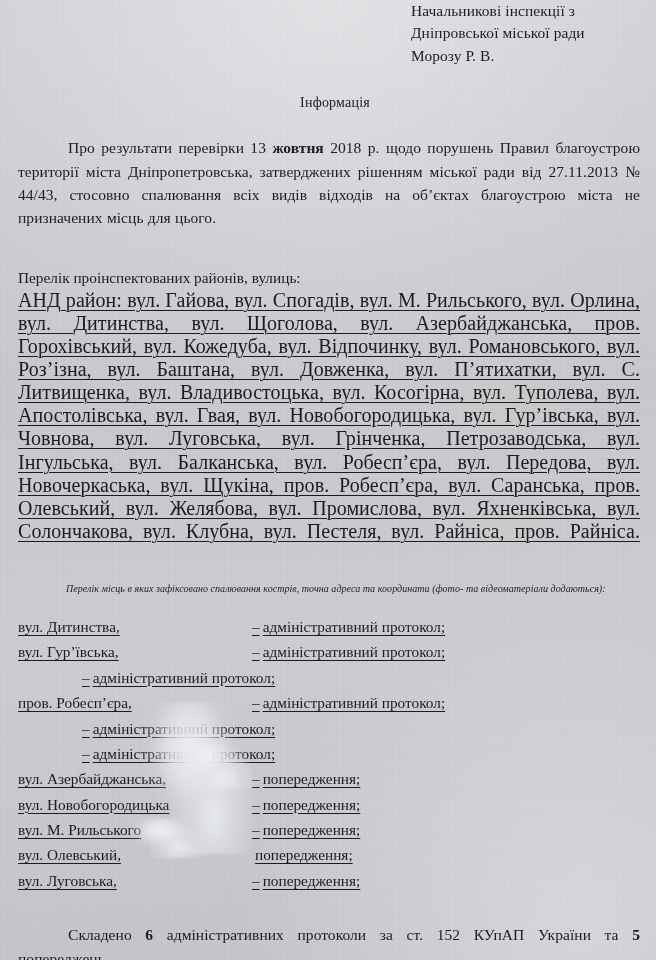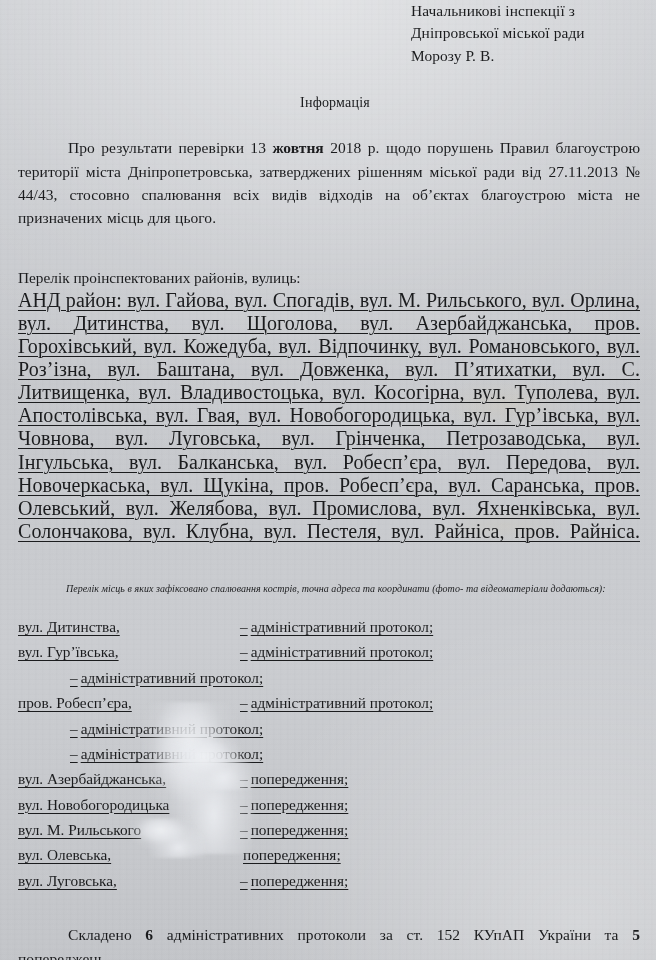--- a/index.html
+++ b/index.html
@@ -139,6 +139,7 @@
     text-decoration-thickness: from-font;
     text-underline-offset: 2.5px;
     white-space: nowrap;
+    margin-left: 12px;
   }
   .finding-dash {
     padding-right: 3px;

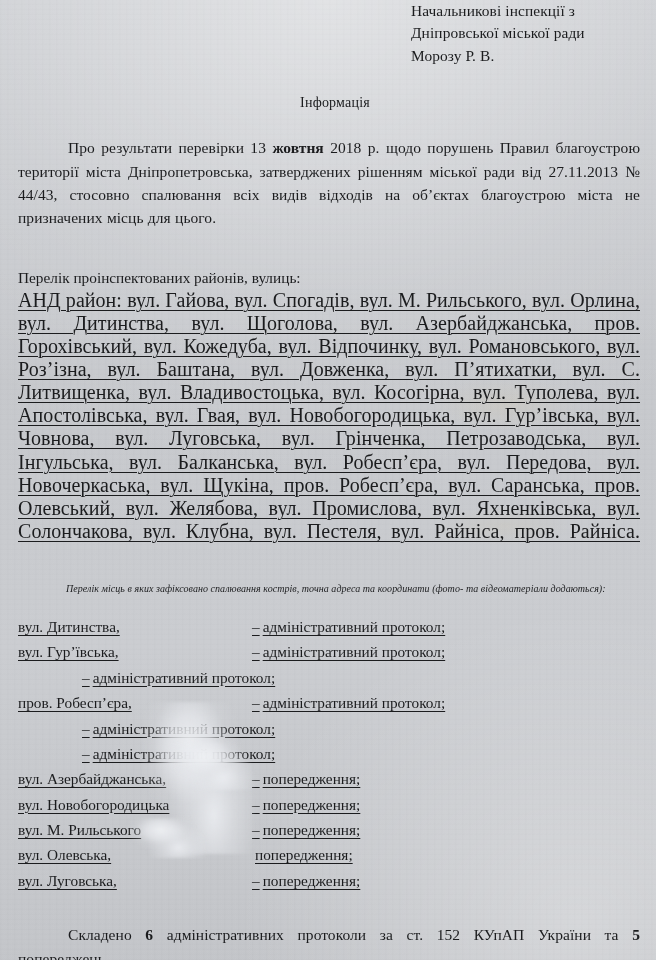--- a/index.html
+++ b/index.html
@@ -261,7 +261,7 @@
         <span class="finding-action"><span class="finding-dash">–</span><span>попередження;</span></span>
       </div>
       <div class="finding-row">
-        <span class="finding-place">вул. Олевська,</span>
+        <span class="finding-place">вул. Олевський,</span>
         <span class="finding-coords"></span>
         <span class="finding-action"><span class="finding-dash"></span><span>попередження;</span></span>
       </div>

